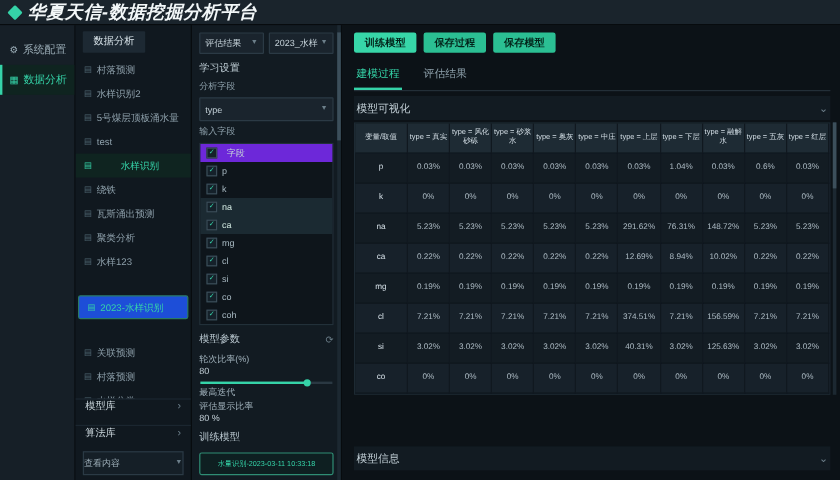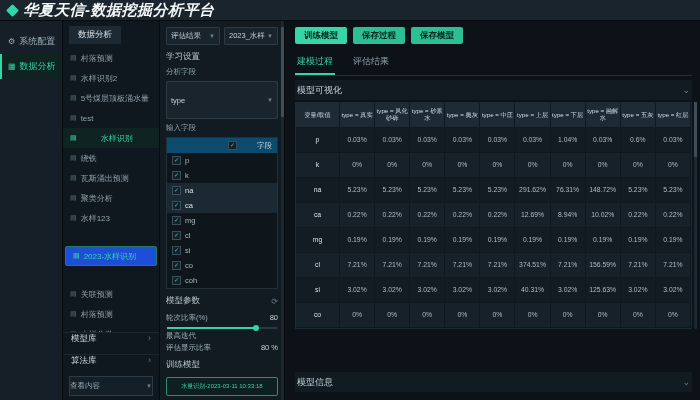--- a/index.html
+++ b/index.html
@@ -51,8 +51,8 @@
   .sec-title{color:#b9c7cf;font-size:8.5px;margin-top:2px;display:flex;justify-content:space-between;align-items:center;}
   .sub-label{color:#8da0ab;font-size:7.5px;}
   .listbox{border:1px solid #223039;background:#0e151b;}
-  .list-header{height:15px;background:#0c4a6e;display:flex;align-items:center;gap:20px;
-               padding:0 5px;font-size:7.5px;color:#c4d1d8;justify-content:flex-end;}
+  .list-header{height:15px;background:#6d28d9;display:flex;align-items:center;gap:8px;
+               padding:0 5px;font-size:7.5px;color:#c4d1d8;}
   .field-row{height:15px;display:flex;align-items:center;gap:4px;padding:0 5px;font-size:7.5px;color:#a9bac3;}
   .field-row.selected{background:#1b2a32;color:#cfe6de;}
   .checkbox{width:7px;height:7px;border:1px solid #3b4e59;background:#15212a;color:#35d3a8;

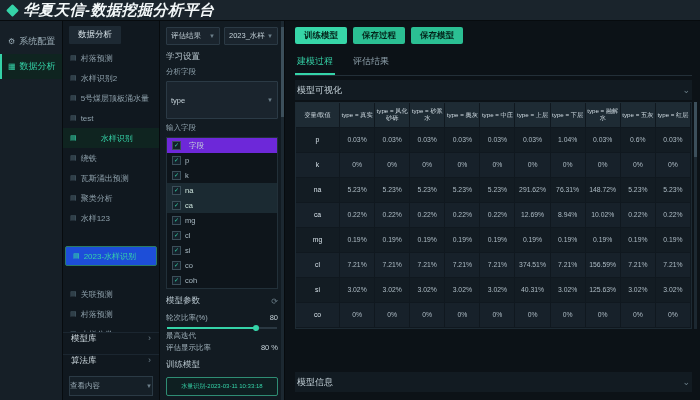--- a/index.html
+++ b/index.html
@@ -57,7 +57,7 @@
   .field-row.selected{background:#1b2a32;color:#cfe6de;}
   .checkbox{width:7px;height:7px;border:1px solid #3b4e59;background:#15212a;color:#35d3a8;
             font-size:6px;line-height:7px;text-align:center;flex:0 0 auto;}
-  .param-row{display:flex;justify-content:space-between;font-size:7.5px;color:#9fb0ba;margin-top:2px;}
+  .param-row{display:flex;justify-content:space-between;font-size:7.5px;color:#9fb0ba;margin-top:2px;flex-direction:column;}
   .pvalue{color:#c4d1d8;}
   .slider{height:2px;background:#2a3842;position:relative;margin:4px 1px 2px 1px;}
   .slider .fill{width:80%;height:2px;background:#35d3a8;}

